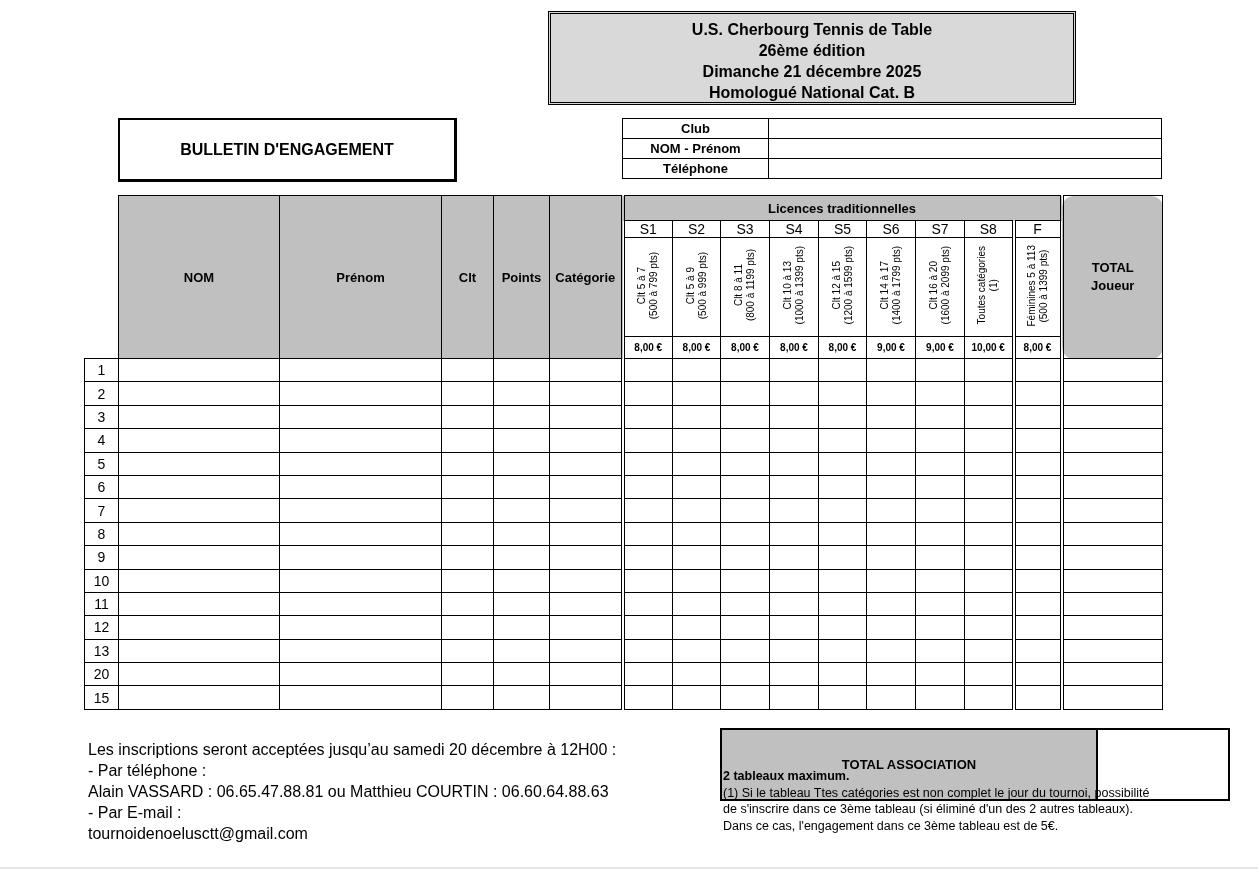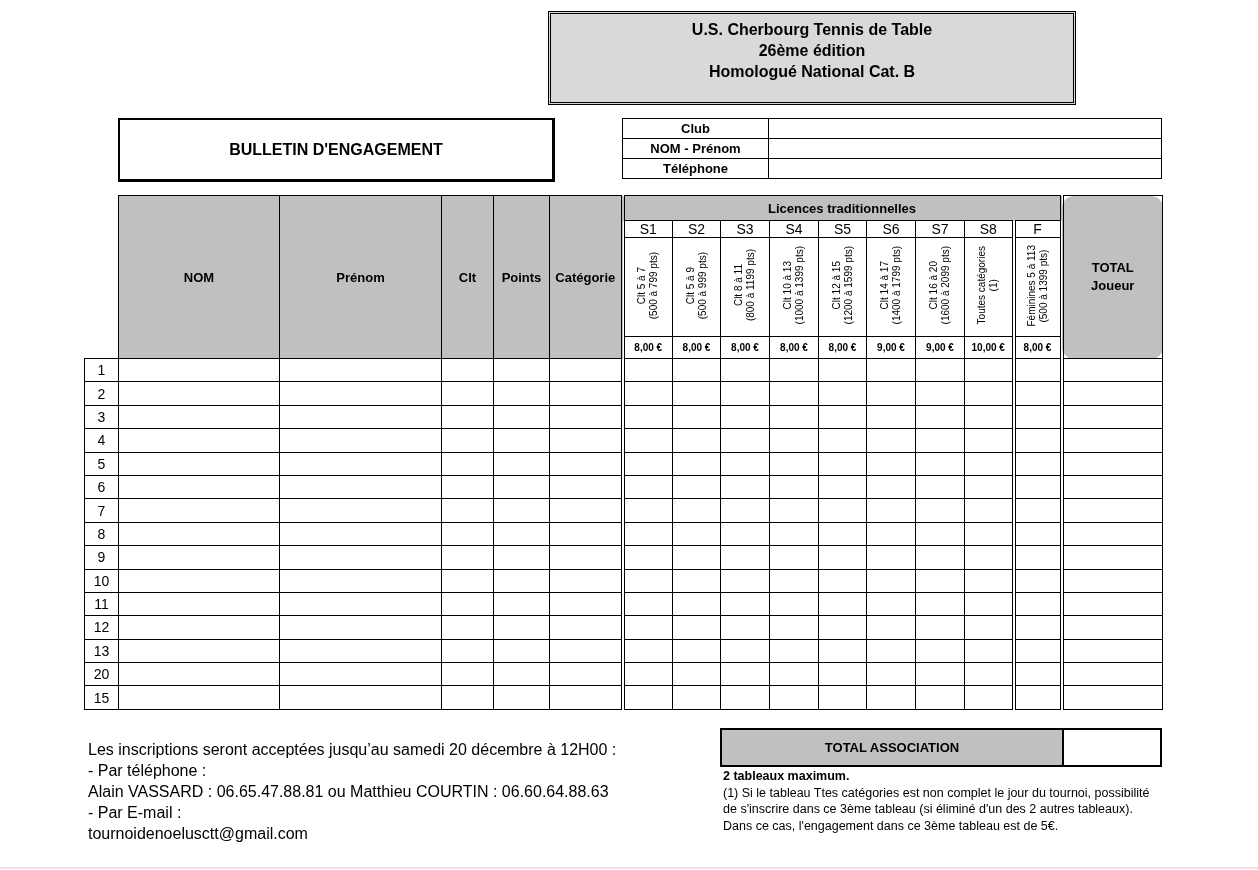--- a/index.html
+++ b/index.html
@@ -60,6 +60,7 @@
 <div id="title-box" class="abs">
   <div>U.S. Cherbourg Tennis de Table</div>
   <div>26ème édition</div>
+  <div>Dimanche 21 décembre 2025</div>
   <div>Homologué National Cat. B</div>
 </div>
 

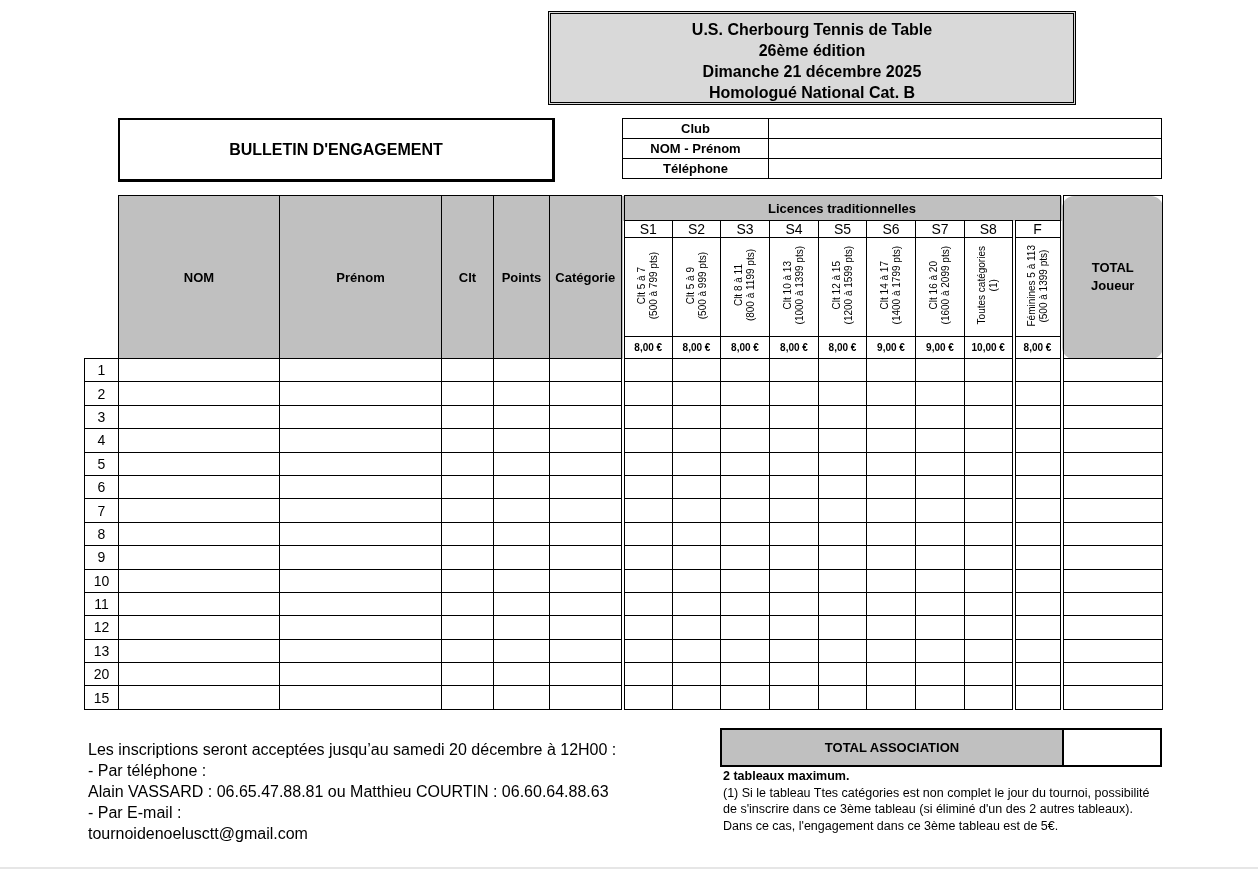--- a/index.html
+++ b/index.html
@@ -14,7 +14,7 @@
   #title-box div { white-space:nowrap; }
 
   
-  #bulletin-box { left:118px; top:118px; width:437px; height:64px;
+  #bulletin-box { left:118px; top:118px; width:339px; height:64px;
     border:2px solid #000; border-bottom-width:3px; border-right-width:3px;
     display:flex; align-items:center; justify-content:center;
     font-weight:bold; font-size:16px; }

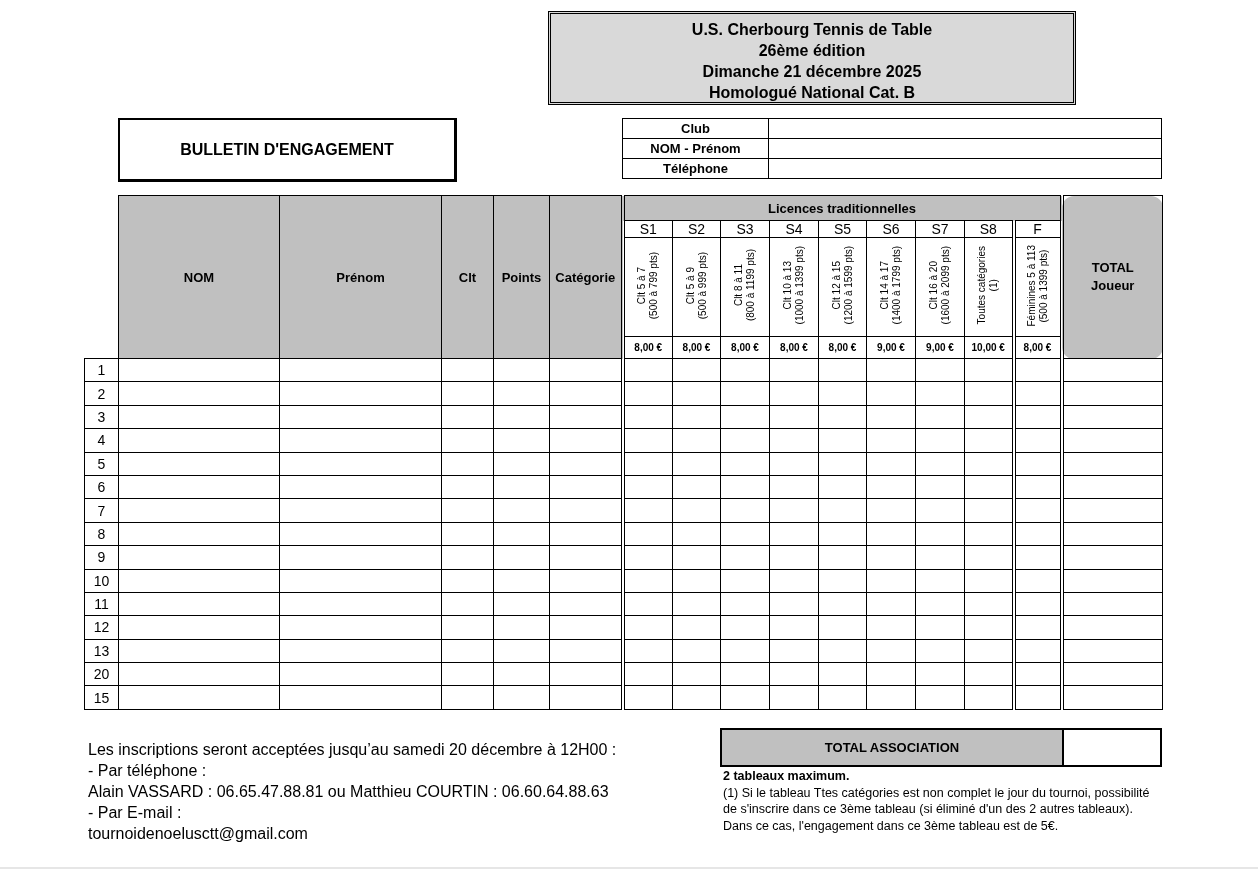--- a/index.html
+++ b/index.html
@@ -43,7 +43,7 @@
 
   
   #total-assoc { left:720px; top:728px; border-collapse:collapse; }
-  #total-assoc td { border:2.5px solid #000; height:35px; padding:0; }
+  #total-assoc td { border:2.5px solid #000; height:35px; padding:17px; }
   #total-assoc td.lbl { width:340px; background:#c0c0c0; font-weight:bold; font-size:13px; text-align:center; }
   #total-assoc td.val { width:96px; background:#fff; }
 

